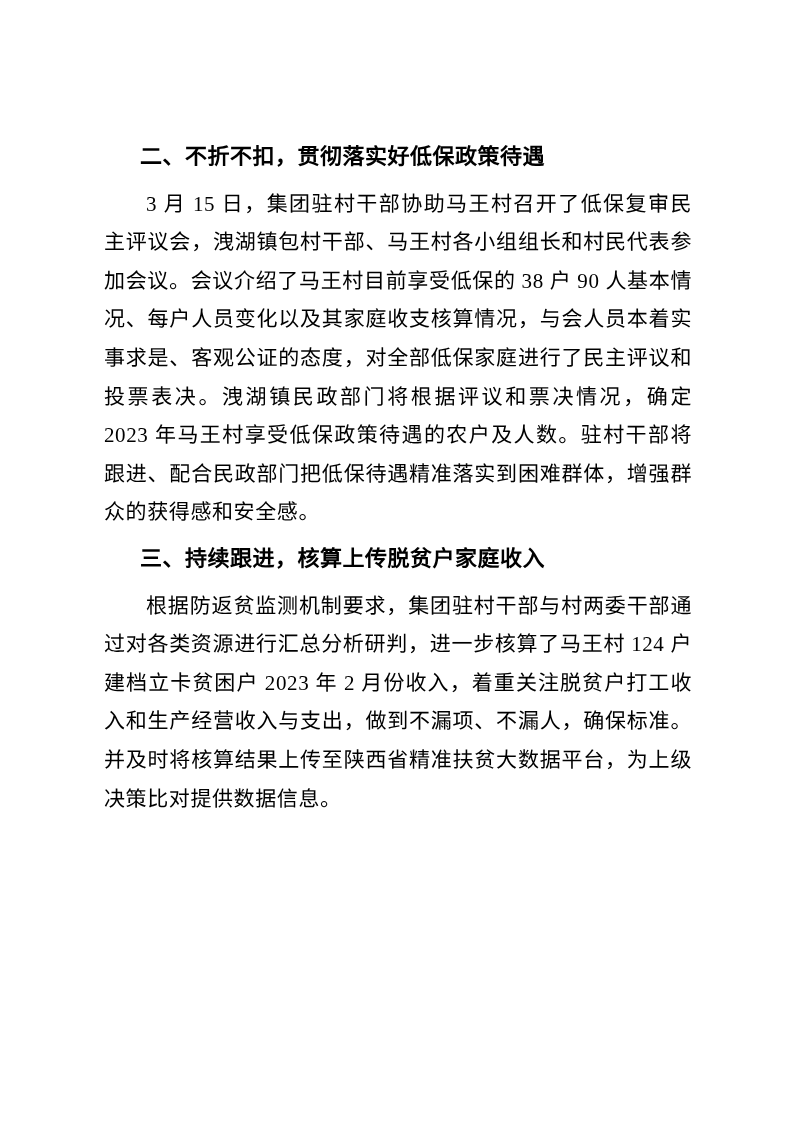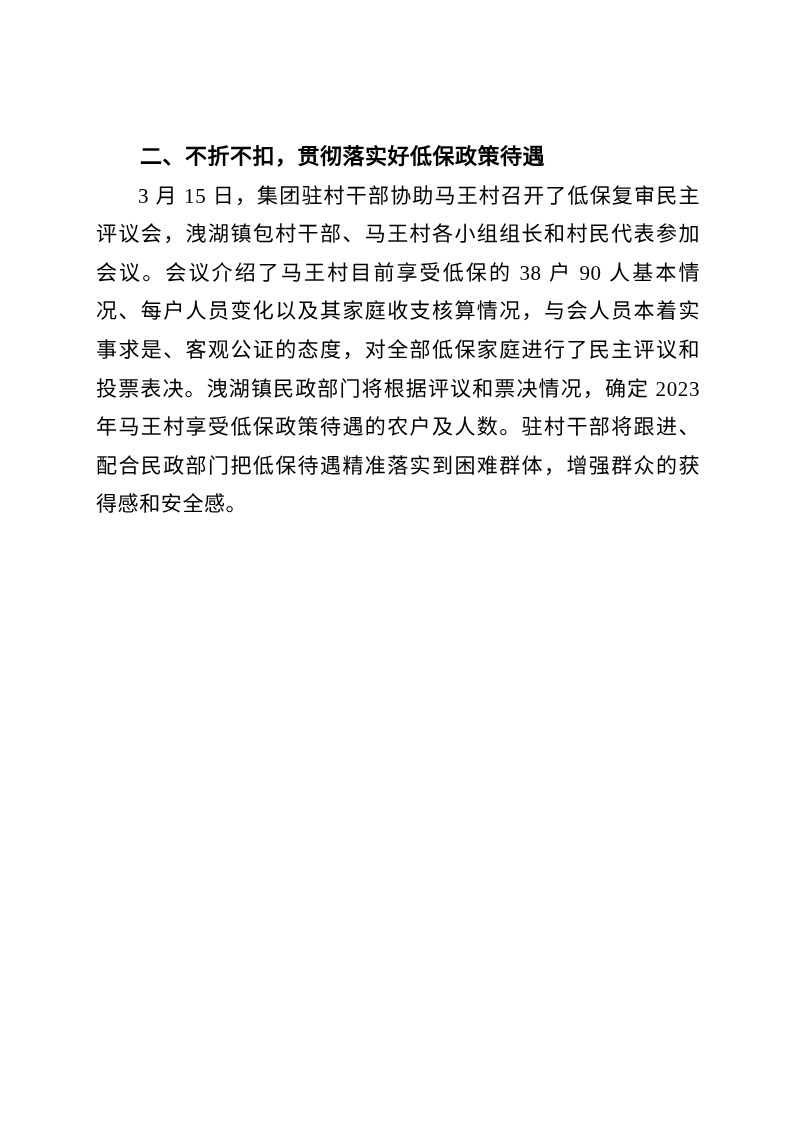--- a/index.html
+++ b/index.html
@@ -39,7 +39,7 @@
     text-align: justify;
     text-justify: inter-ideograph;
     text-indent: 2em;
-    margin: 0;
+    margin: 8px;
     color: #000000;
   }
 </style>

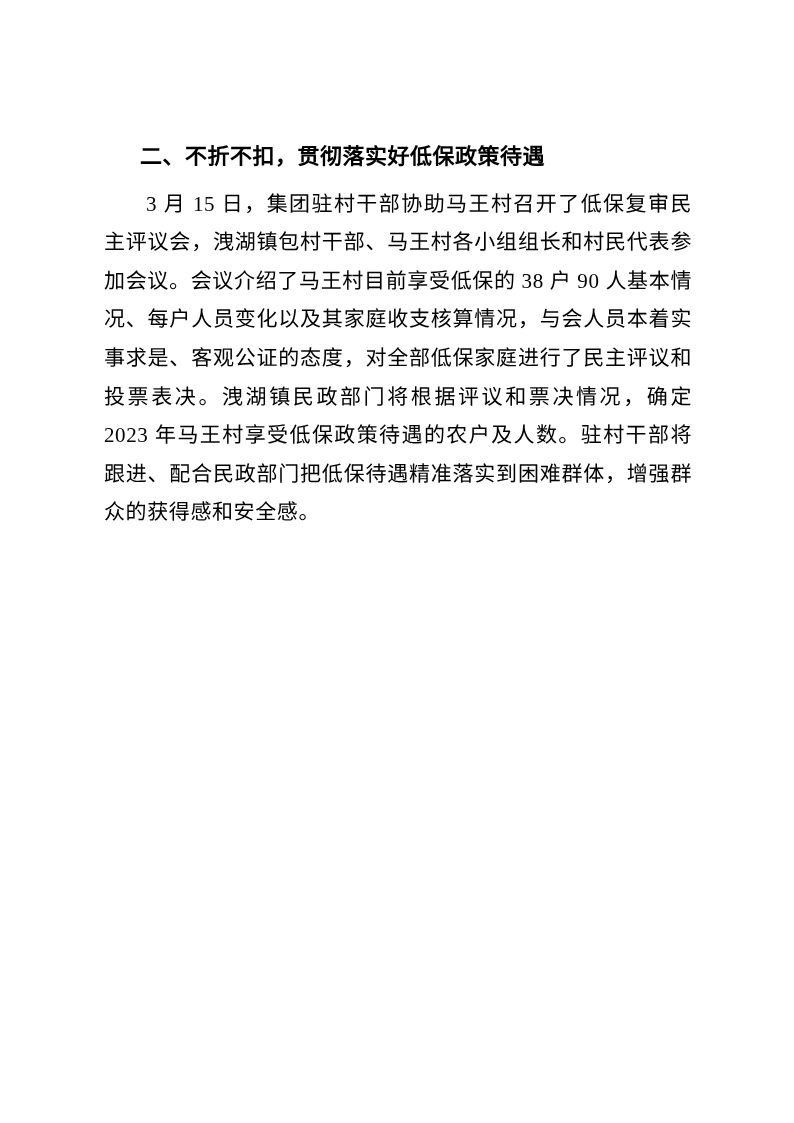--- a/index.html
+++ b/index.html
@@ -53,6 +53,10 @@
     <p class="doc-paragraph">3 月 15 日，集团驻村干部协助马王村召开了低保复审民主评议会，洩湖镇包村干部、马王村各小组组长和村民代表参加会议。会议介绍了马王村目前享受低保的 38 户 90 人基本情况、每户人员变化以及其家庭收支核算情况，与会人员本着实事求是、客观公证的态度，对全部低保家庭进行了民主评议和投票表决。洩湖镇民政部门将根据评议和票决情况，确定 2023 年马王村享受低保政策待遇的农户及人数。驻村干部将跟进、配合民政部门把低保待遇精准落实到困难群体，增强群众的获得感和安全感。</p>
   </div>
 
+  <div class="doc-section">
+    <h2 class="doc-heading">三、持续跟进，核算上传脱贫户家庭收入</h2>
+    <p class="doc-paragraph">根据防返贫监测机制要求，集团驻村干部与村两委干部通过对各类资源进行汇总分析研判，进一步核算了马王村 124 户建档立卡贫困户 2023 年 2 月份收入，着重关注脱贫户打工收入和生产经营收入与支出，做到不漏项、不漏人，确保标准。并及时将核算结果上传至陕西省精准扶贫大数据平台，为上级决策比对提供数据信息。</p>
+  </div>
 
 
 </div>

